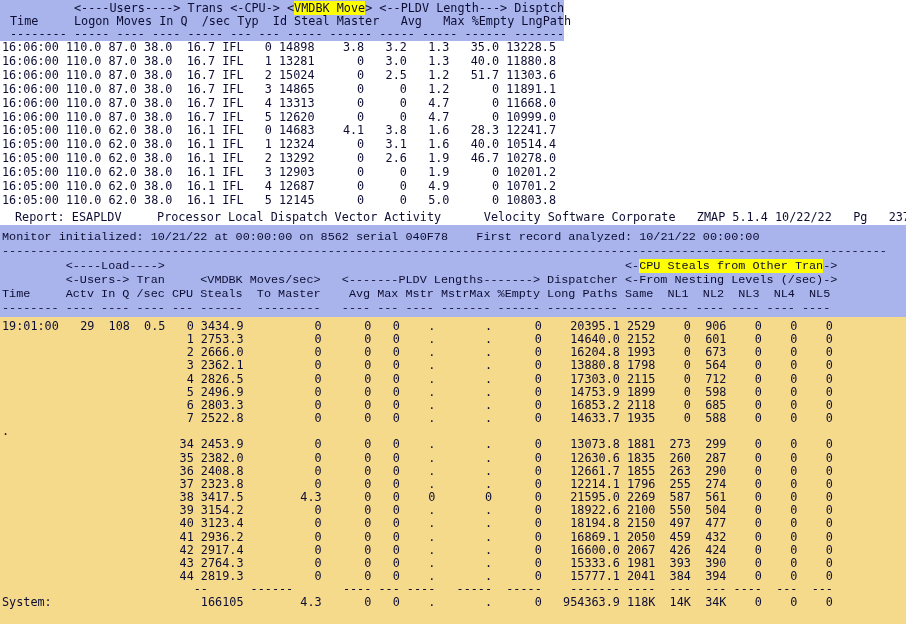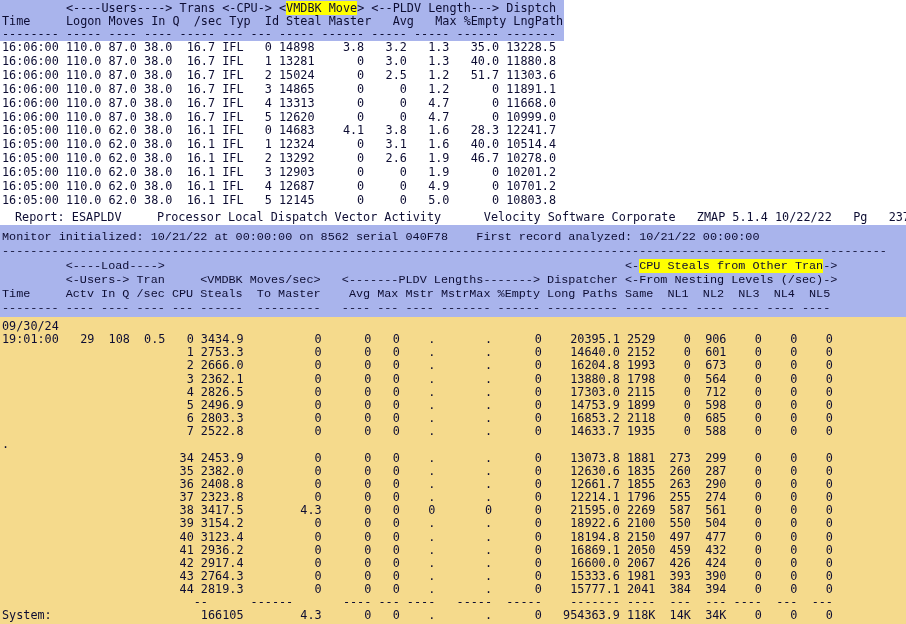--- a/index.html
+++ b/index.html
@@ -17,7 +17,7 @@
   .band-top{
     position:absolute;left:0;top:0;width:564px;height:41px;
     background:var(--blue,#a9b4ec);
-    padding:2px 0 0 2px;line-height:13px;box-sizing:border-box;
+    padding:2px 0 0 10px;line-height:13px;box-sizing:border-box;
   }
   .rows-top{
     position:absolute;left:2px;top:41px;width:904px;

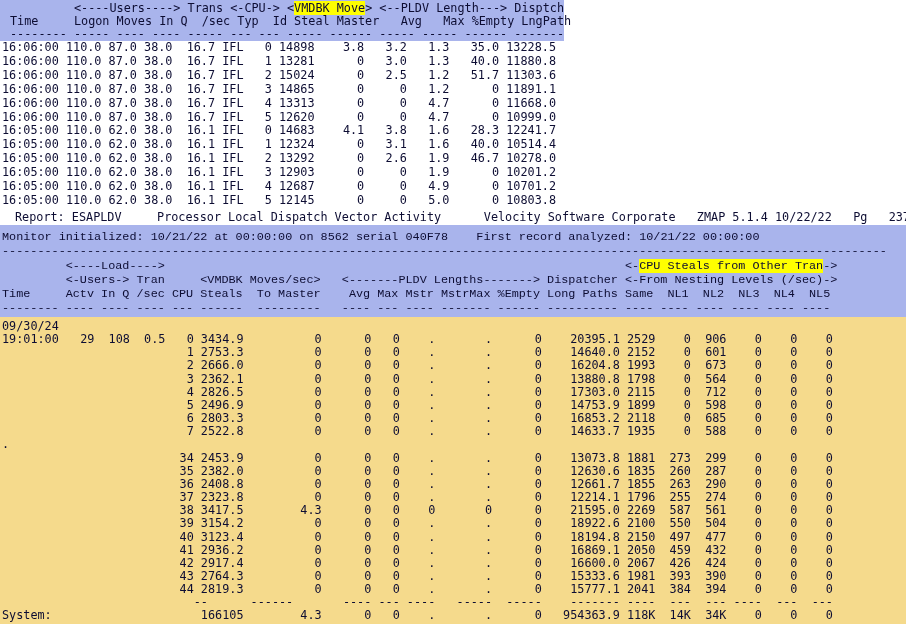--- a/index.html
+++ b/index.html
@@ -73,7 +73,6 @@
       <div class="ln">-------- ---- ---- ---- --- ------  ---------   ---- --- ---- ------- ------ ---------- ---- ---- ---- ---- ---- ----</div>
     </div>
   <div class="bottom" id="bottom-section">
-      <div class="ln"><span>09/30/24</span></div>
       <div class="ln">19:01:00   29  108  0.5   0 3434.9          0      0   0    .       .      0    20395.1 2529    0  906    0    0    0</div>
       <div class="ln">                          1 2753.3          0      0   0    .       .      0    14640.0 2152    0  601    0    0    0</div>
       <div class="ln">                          2 2666.0          0      0   0    .       .      0    16204.8 1993    0  673    0    0    0</div>

